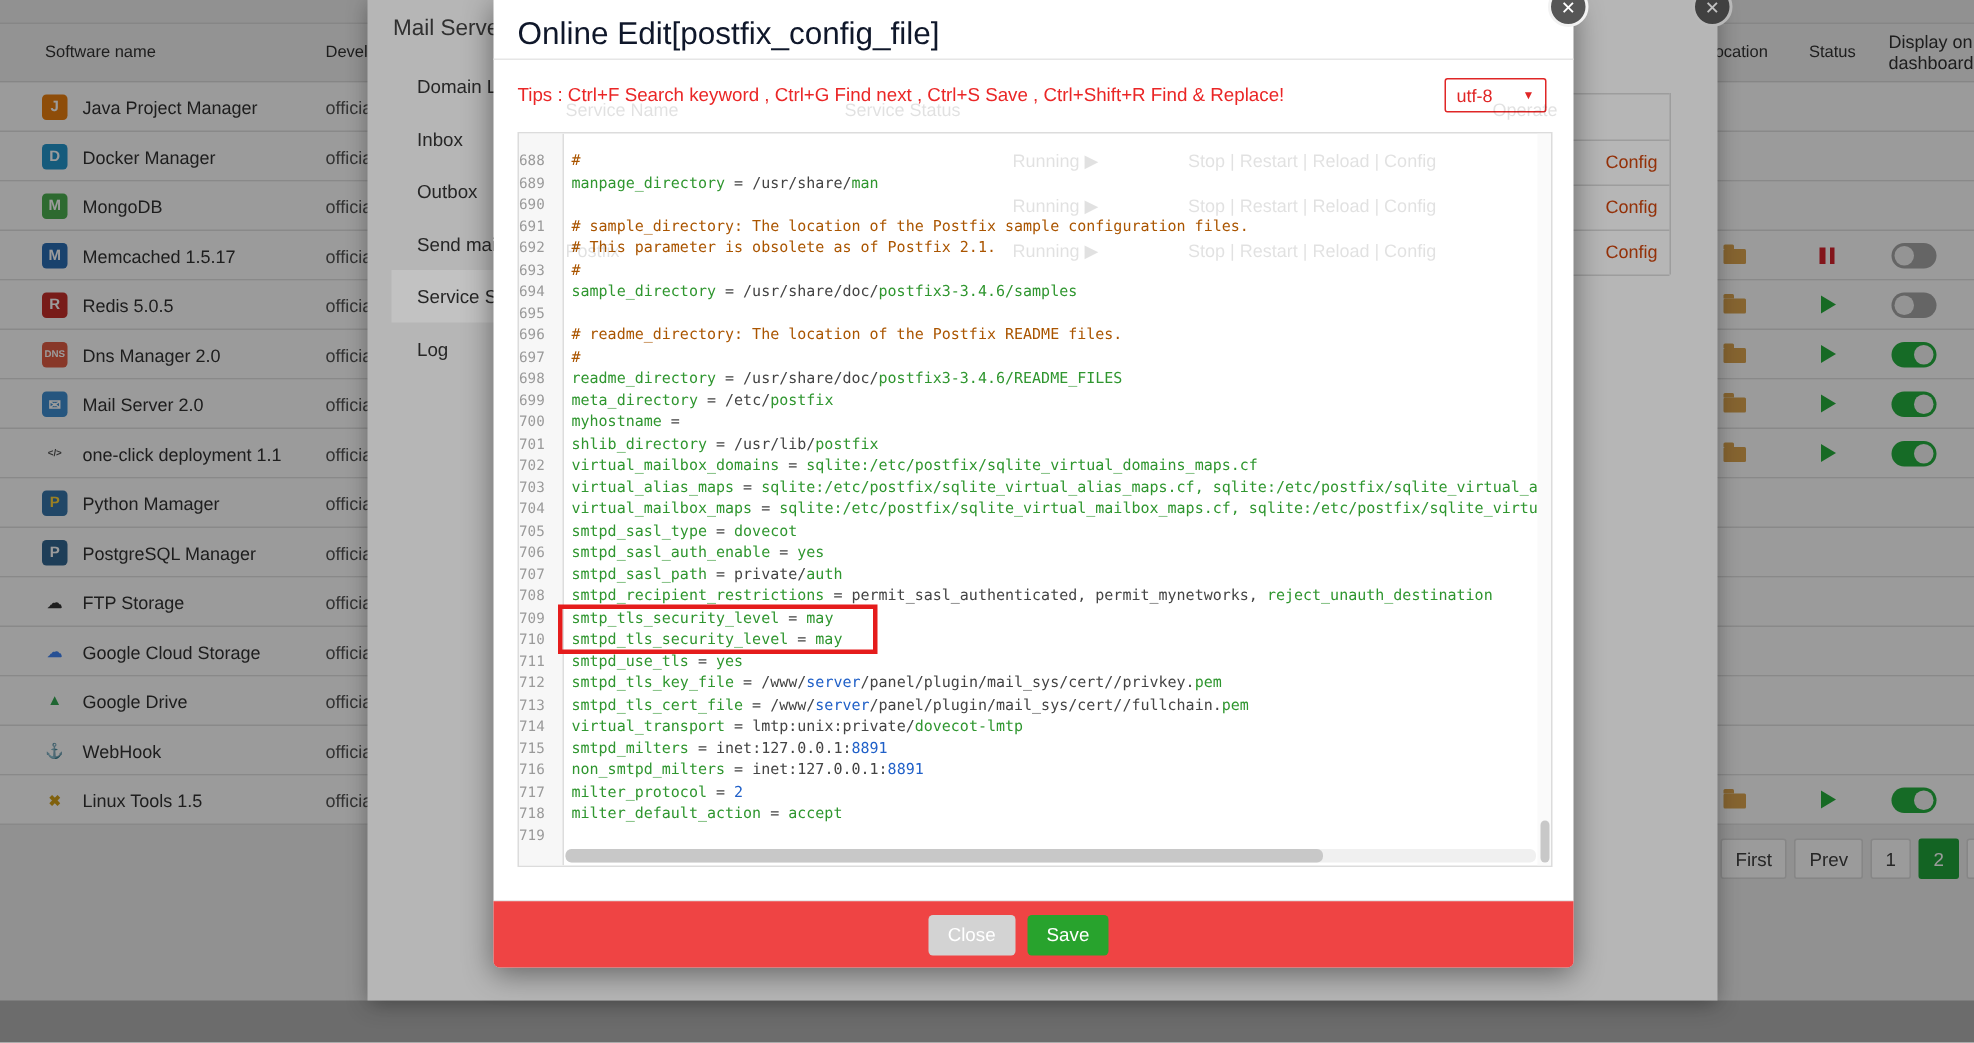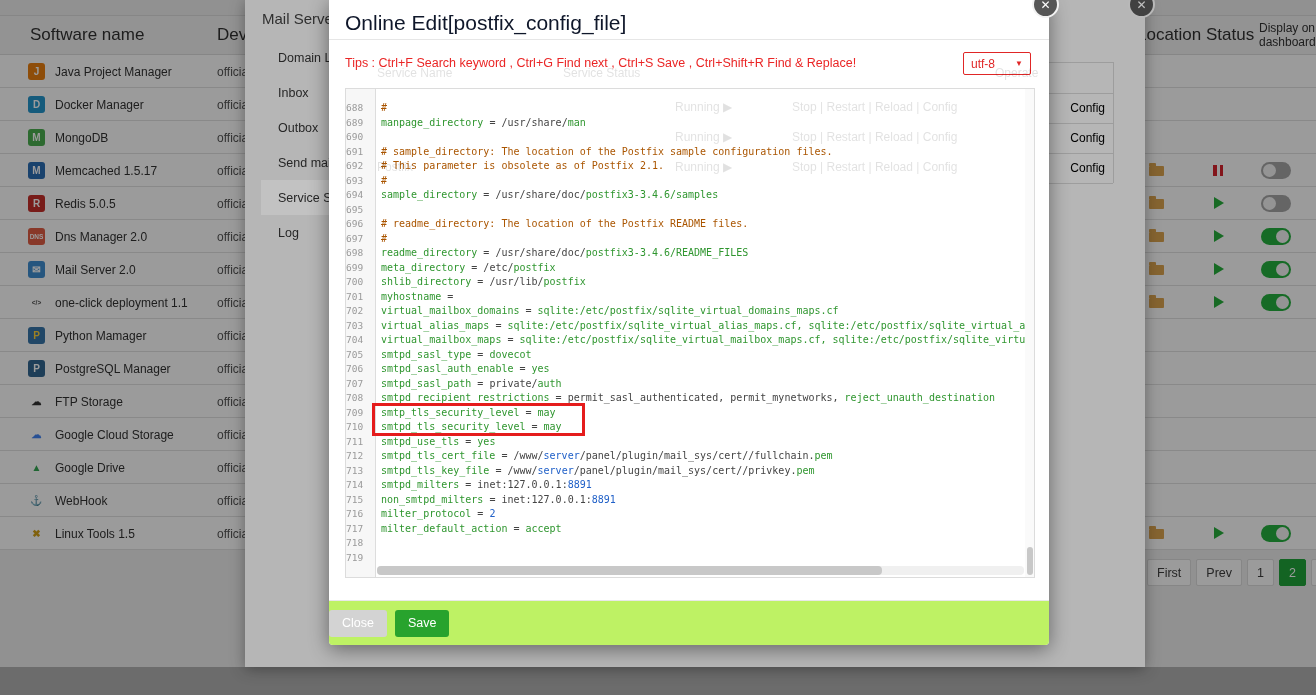--- a/index.html
+++ b/index.html
@@ -15,7 +15,7 @@
   .tbl-header { position:absolute; left:0; top:15px; width:1316px; height:40px;
     background:#f2f2f2; border-top:1px solid #ddd; border-bottom:1px solid #ddd; }
   .tbl-header .hcell { position:absolute; top:0; height:100%; display:flex; align-items:center;
-    font-size:17px; color:#333; }
+    font-size:11px; color:#333; }
   .t-row { position:absolute; left:0; width:1316px; height:33px; background:#fff;
     border-bottom:1px solid #e3e3e3; }
   .sw-icon { position:absolute; left:28px; top:8px; width:17px; height:17px; border-radius:3px;

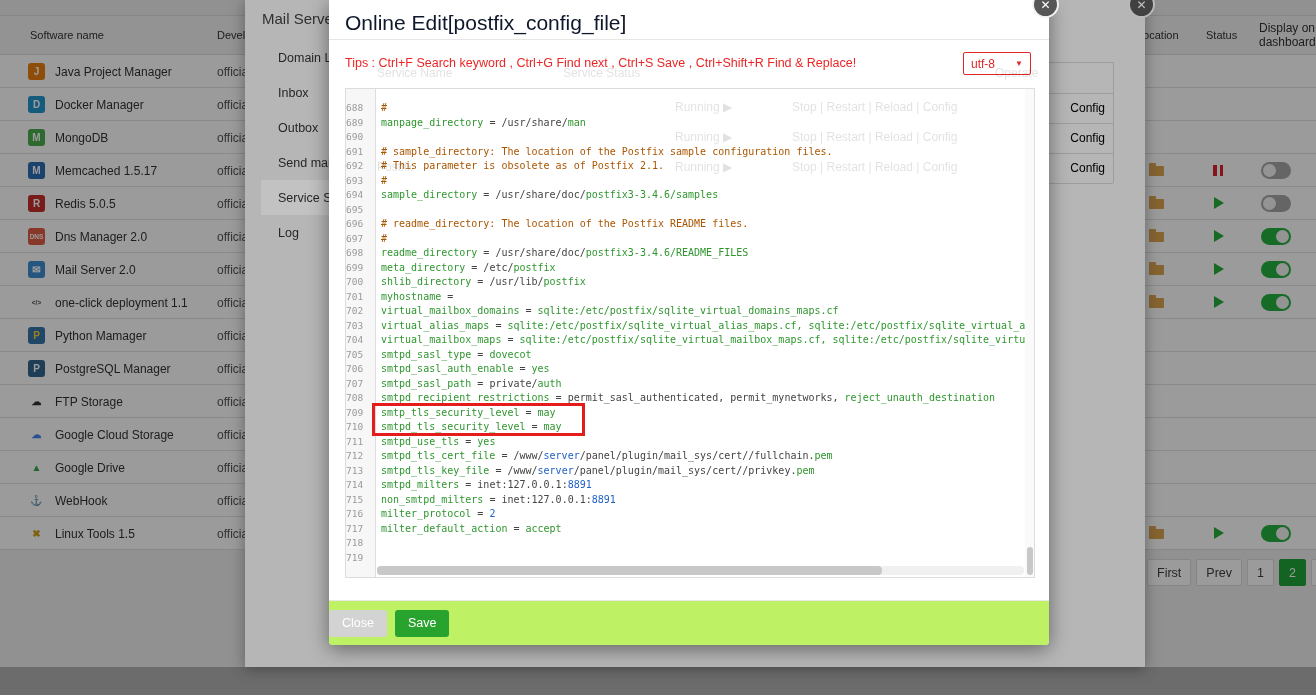--- a/index.html
+++ b/index.html
@@ -59,7 +59,7 @@
   .svc-strip .hline { position:absolute; left:600px; width:268px; height:1px; background:#cfcfcf; }
   .svc-cell { position:absolute; left:600px; width:260px; height:30px; display:flex;
     align-items:center; justify-content:flex-end; white-space:nowrap; font-size:12px; color:#555; }
-  .svc-cell .cfg { color:#000000;margin-left:24px; }
+  .svc-cell .cfg { color:#c2410c;margin-left:24px; }
   
   .edit-modal { position:absolute; left:329px; top:0; width:720px; height:645px; z-index:40;
     background:#fff; border-radius:0 0 4px 4px; box-shadow:0 4px 20px rgba(0,0,0,.45); }

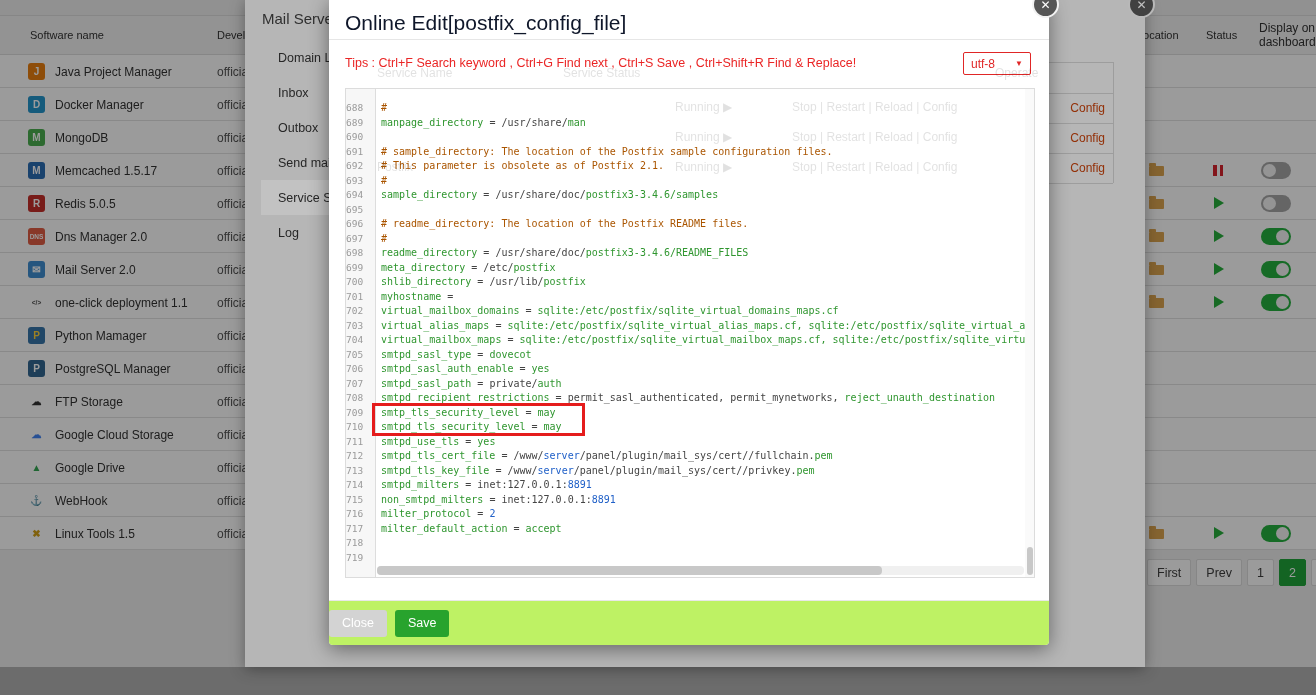--- a/index.html
+++ b/index.html
@@ -325,8 +325,8 @@
           <div class="cl"><span class="c">#</span></div>
           <div class="cl"><span class="k">readme_directory</span><span class="p"> = </span><span class="p">/usr/share/doc/</span><span class="g">postfix3-3.4.6/README_FILES</span></div>
           <div class="cl"><span class="k">meta_directory</span><span class="p"> = </span><span class="p">/etc/</span><span class="g">postfix</span></div>
+          <div class="cl"><span class="k">myhostname</span><span class="p"> =</span></div>
           <div class="cl"><span class="k">shlib_directory</span><span class="p"> = </span><span class="p">/usr/lib/</span><span class="g">postfix</span></div>
-          <div class="cl"><span class="k">myhostname</span><span class="p"> =</span></div>
           <div class="cl"><span class="k">virtual_mailbox_domains</span><span class="p"> = </span><span class="g">sqlite:/etc/postfix/sqlite_virtual_domains_maps.cf</span></div>
           <div class="cl"><span class="k">virtual_alias_maps</span><span class="p"> = </span><span class="g">sqlite:/etc/postfix/sqlite_virtual_alias_maps.cf, sqlite:/etc/postfix/sqlite_virtual_alias_maps.cf</span></div>
           <div class="cl"><span class="k">virtual_mailbox_maps</span><span class="p"> = </span><span class="g">sqlite:/etc/postfix/sqlite_virtual_mailbox_maps.cf, sqlite:/etc/postfix/sqlite_virtual_mailbox</span></div>

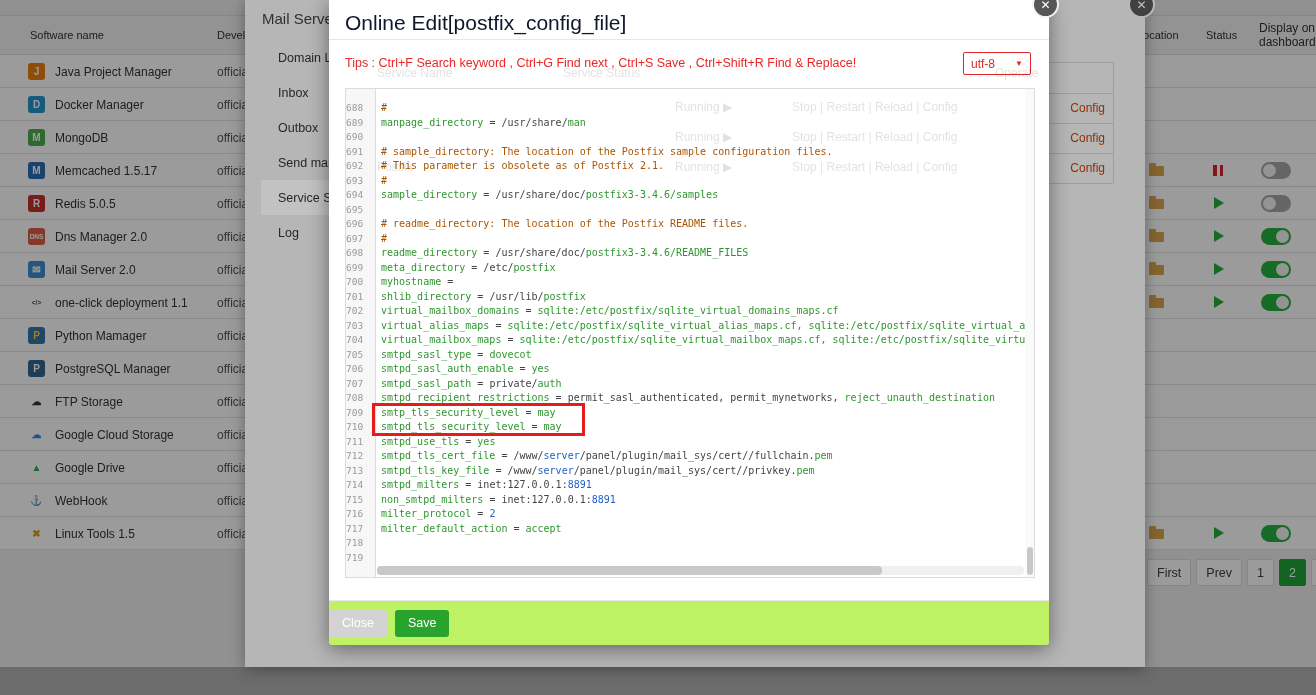--- a/index.html
+++ b/index.html
@@ -337,8 +337,8 @@
           <div class="cl"><span class="k">smtp_tls_security_level</span><span class="p"> = </span><span class="g">may</span></div>
           <div class="cl"><span class="k">smtpd_tls_security_level</span><span class="p"> = </span><span class="g">may</span></div>
           <div class="cl"><span class="k">smtpd_use_tls</span><span class="p"> = </span><span class="g">yes</span></div>
+          <div class="cl"><span class="k">smtpd_tls_key_file</span><span class="p"> = </span><span class="p">/www/</span><span class="b">server</span><span class="p">/panel/plugin/mail_sys/cert//privkey.</span><span class="g">pem</span></div>
           <div class="cl"><span class="k">smtpd_tls_cert_file</span><span class="p"> = </span><span class="p">/www/</span><span class="b">server</span><span class="p">/panel/plugin/mail_sys/cert//fullchain.</span><span class="g">pem</span></div>
-          <div class="cl"><span class="k">smtpd_tls_key_file</span><span class="p"> = </span><span class="p">/www/</span><span class="b">server</span><span class="p">/panel/plugin/mail_sys/cert//privkey.</span><span class="g">pem</span></div>
           <div class="cl"><span class="k">smtpd_milters</span><span class="p"> = </span><span class="p">inet:127.0.0.1:</span><span class="b">8891</span></div>
           <div class="cl"><span class="k">non_smtpd_milters</span><span class="p"> = </span><span class="p">inet:127.0.0.1:</span><span class="b">8891</span></div>
           <div class="cl"><span class="k">milter_protocol</span><span class="p"> = </span><span class="b">2</span></div>

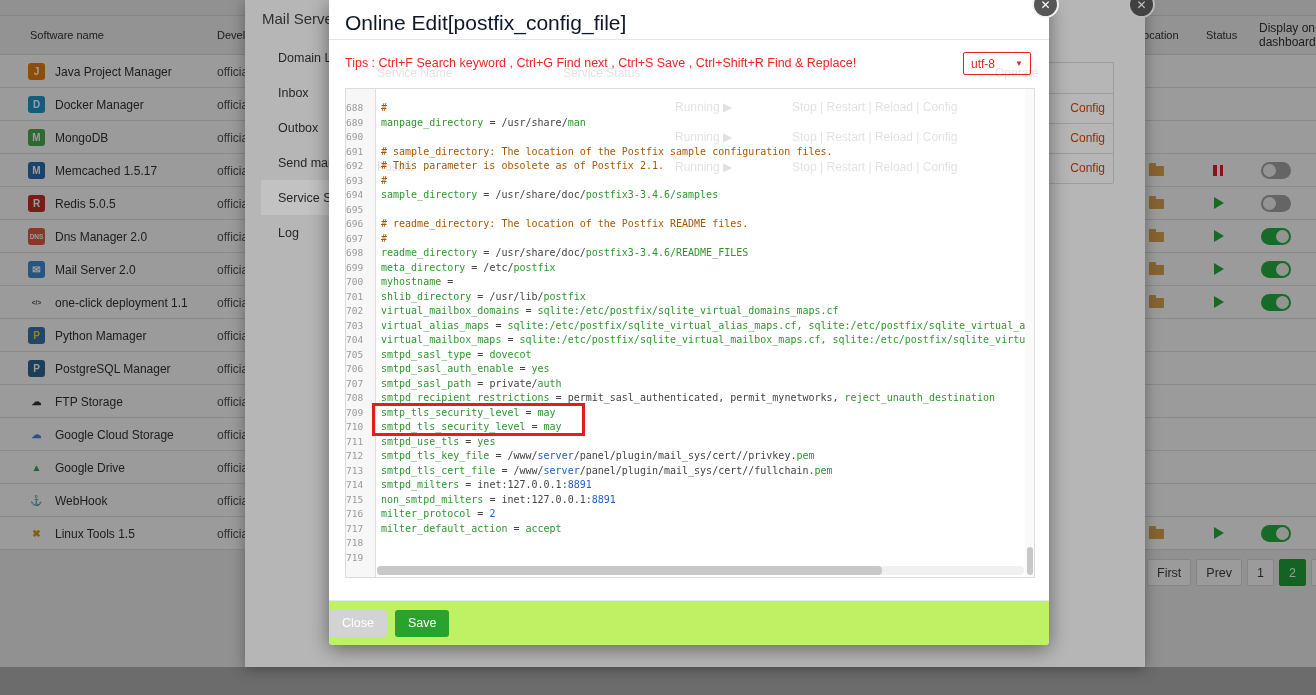--- a/index.html
+++ b/index.html
@@ -339,6 +339,7 @@
           <div class="cl"><span class="k">smtpd_use_tls</span><span class="p"> = </span><span class="g">yes</span></div>
           <div class="cl"><span class="k">smtpd_tls_key_file</span><span class="p"> = </span><span class="p">/www/</span><span class="b">server</span><span class="p">/panel/plugin/mail_sys/cert//privkey.</span><span class="g">pem</span></div>
           <div class="cl"><span class="k">smtpd_tls_cert_file</span><span class="p"> = </span><span class="p">/www/</span><span class="b">server</span><span class="p">/panel/plugin/mail_sys/cert//fullchain.</span><span class="g">pem</span></div>
+          <div class="cl"><span class="k">virtual_transport</span><span class="p"> = </span><span class="p">lmtp:unix:private/</span><span class="g">dovecot-lmtp</span></div>
           <div class="cl"><span class="k">smtpd_milters</span><span class="p"> = </span><span class="p">inet:127.0.0.1:</span><span class="b">8891</span></div>
           <div class="cl"><span class="k">non_smtpd_milters</span><span class="p"> = </span><span class="p">inet:127.0.0.1:</span><span class="b">8891</span></div>
           <div class="cl"><span class="k">milter_protocol</span><span class="p"> = </span><span class="b">2</span></div>

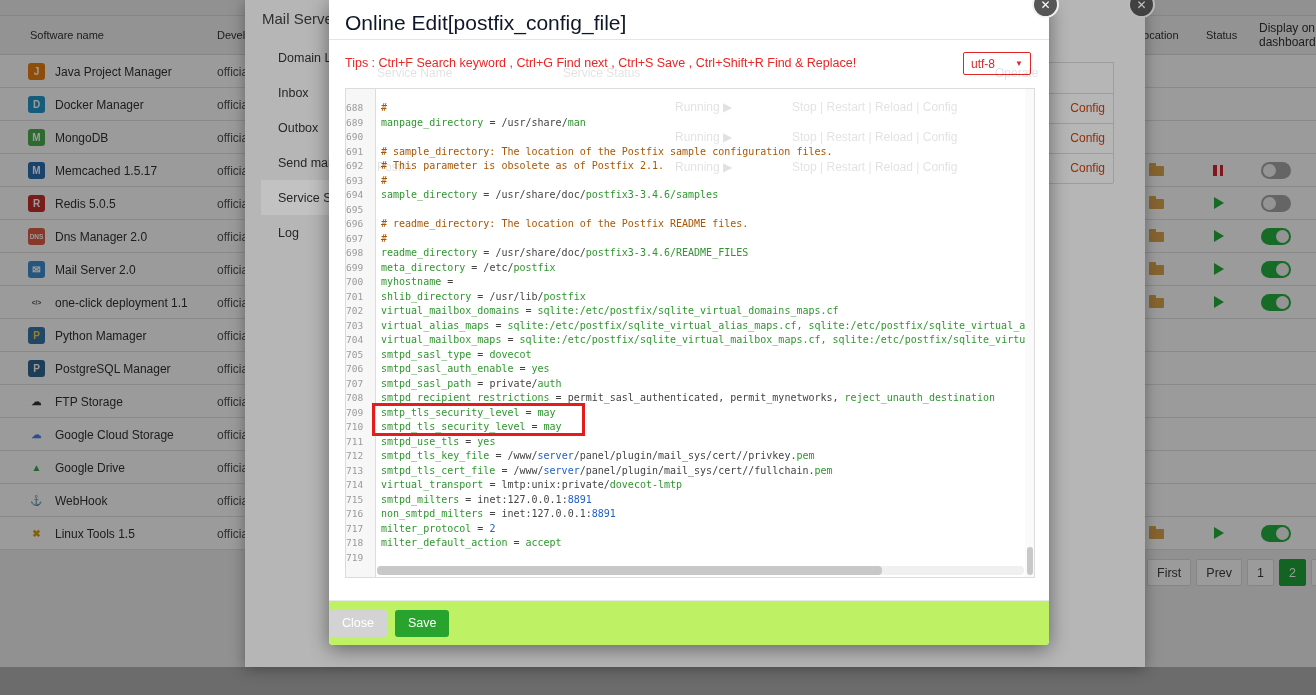--- a/index.html
+++ b/index.html
@@ -88,9 +88,9 @@
   .hsb .thumb { position:absolute; left:0; top:0; width:505px; height:9px; background:#c8c8c8; border-radius:4px; }
   .ghost { position:absolute; inset:0; z-index:6; opacity:0.13; color:#222; pointer-events:none; font-size:12px;text-decoration:underline; }
   .ghost span { position:absolute; white-space:nowrap; }
-  .em-footer { position:absolute; left:0; bottom:0; width:100%; height:45px; background:#bef264;
+  .em-footer { position:absolute; left:0; bottom:0; width:100%; height:45px; background:#ef4444;
     border-top:1px solid #e8e8e8; border-radius:0 0 4px 4px;
-    display:flex; align-items:center; justify-content:flex-start; padding-right:20px; gap:8px; }
+    display:flex; align-items:center; justify-content:center; padding-right:20px; gap:8px; }
   .btn { height:27px; border:none; border-radius:3px; color:#fff; font-size:12.5px;
     font-family:"Liberation Sans", sans-serif; padding:0 13px; cursor:pointer; }
   .btn-close { background:#d3d3d3; }

